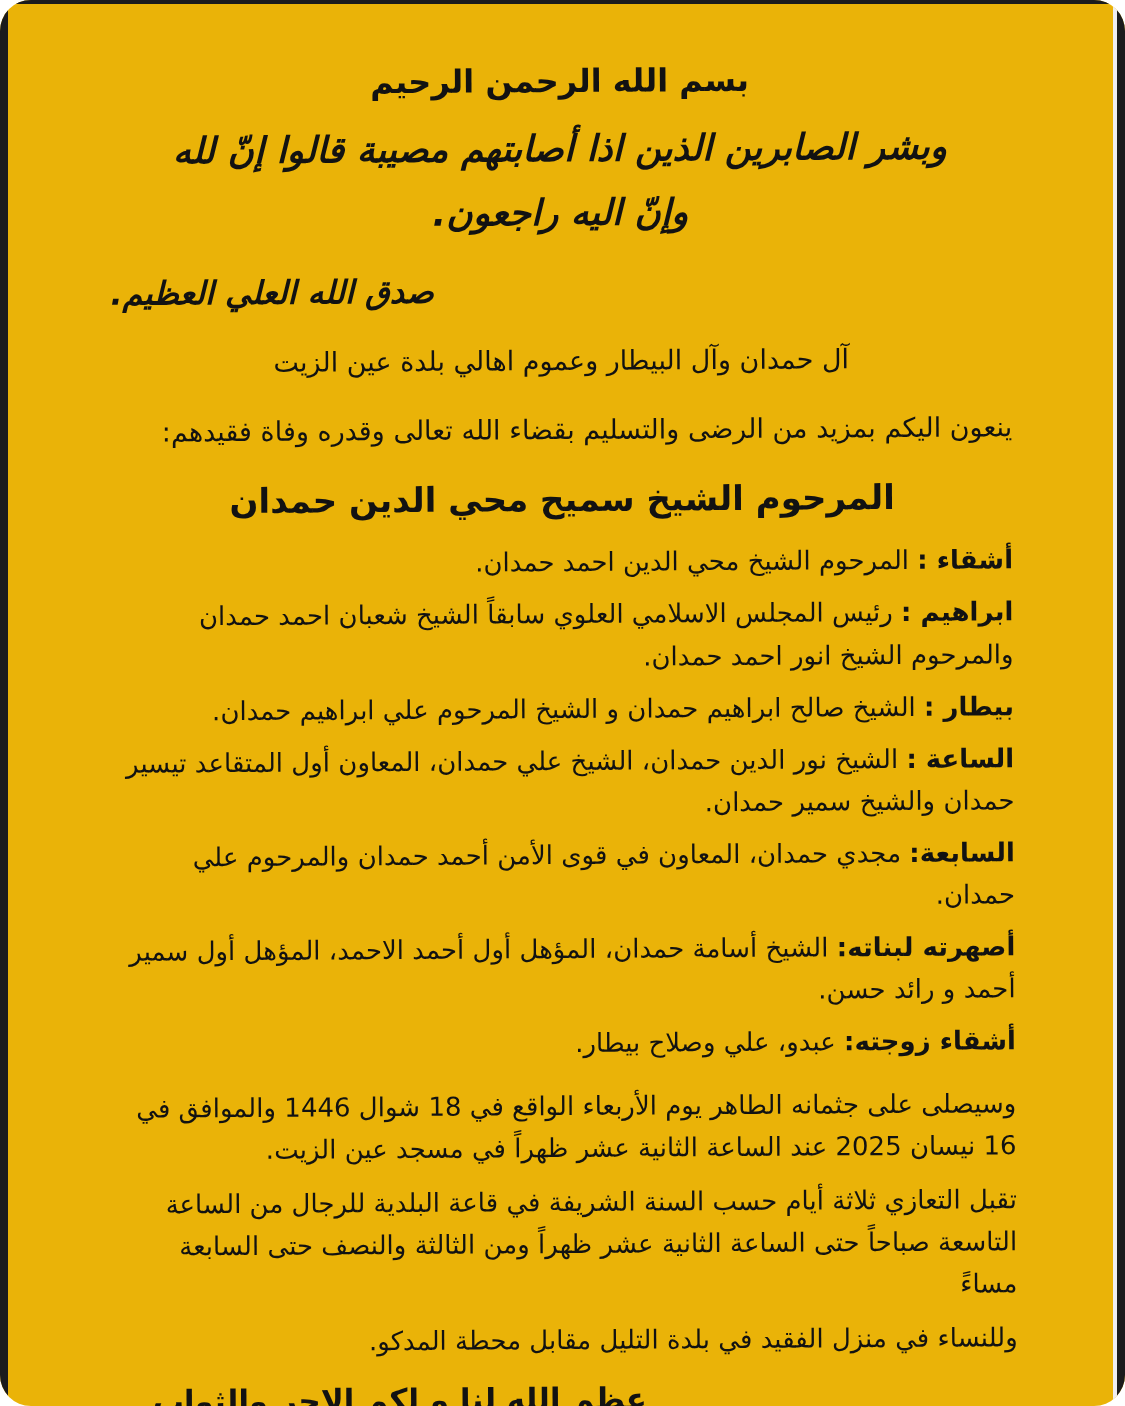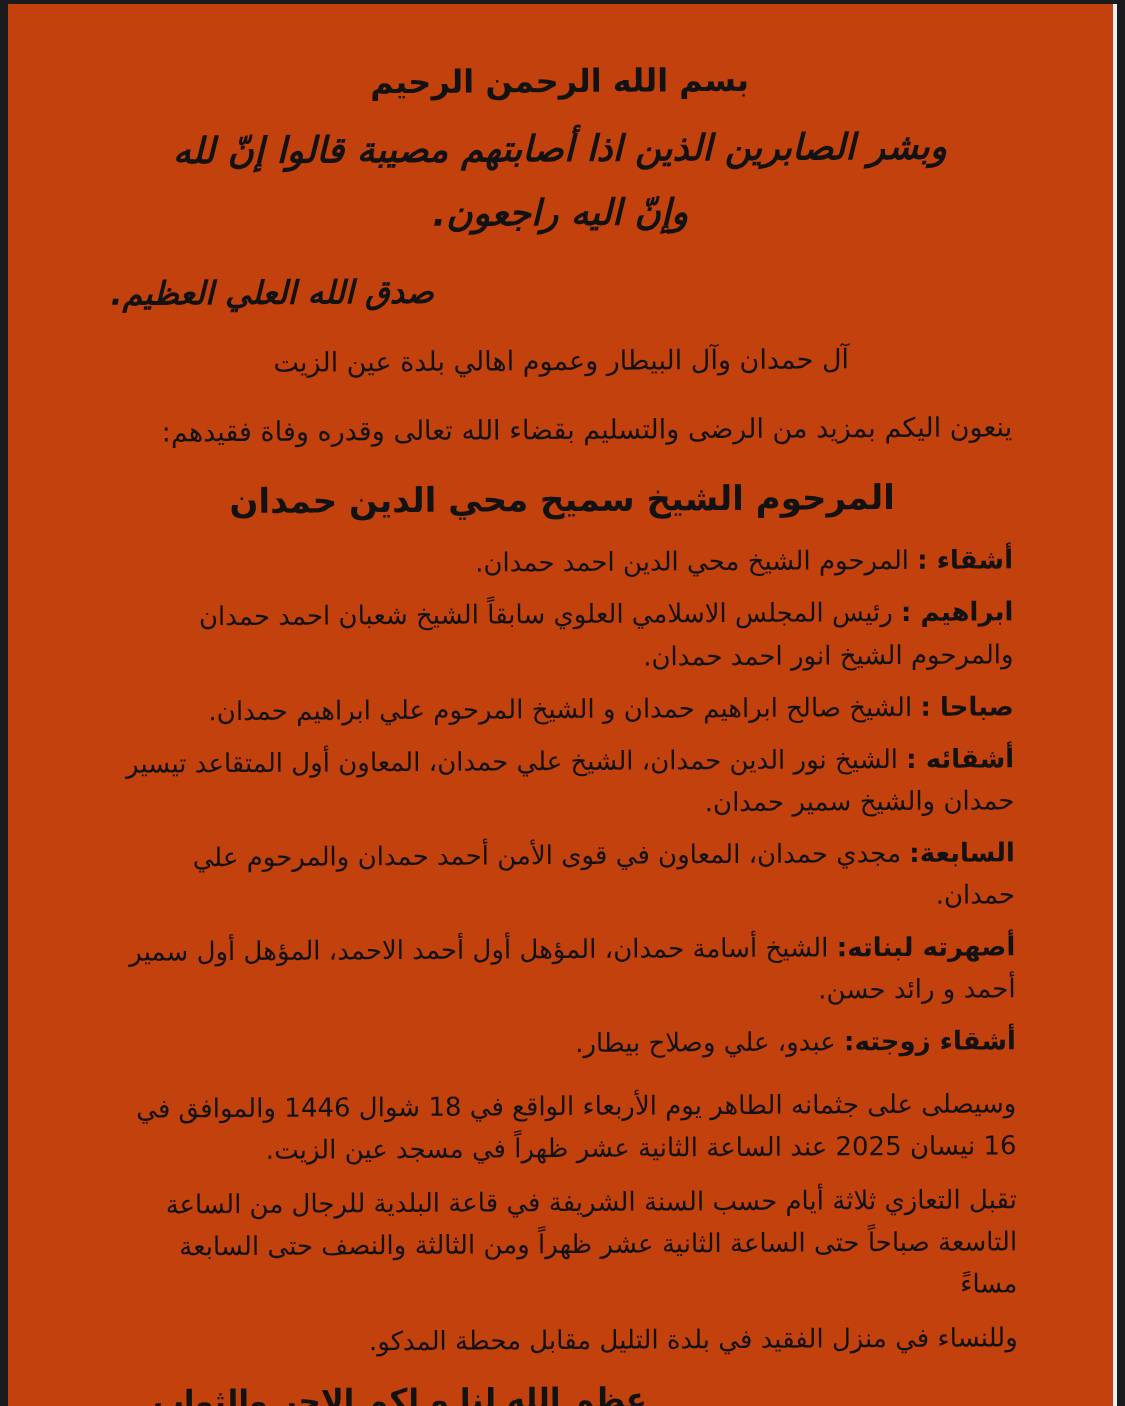--- a/index.html
+++ b/index.html
@@ -11,11 +11,12 @@
     position: relative;
     width: 1125px;
     height: 1406px;
-    background: #c2410c;
+    background: #eab308;
     overflow: hidden;
     font-family: "DejaVu Sans", sans-serif;
     color: #121212;
     box-sizing: border-box;
+    border-radius: 31px;
   }
   
   .edge { position: absolute; background: #1b1b1d; z-index: 5; }

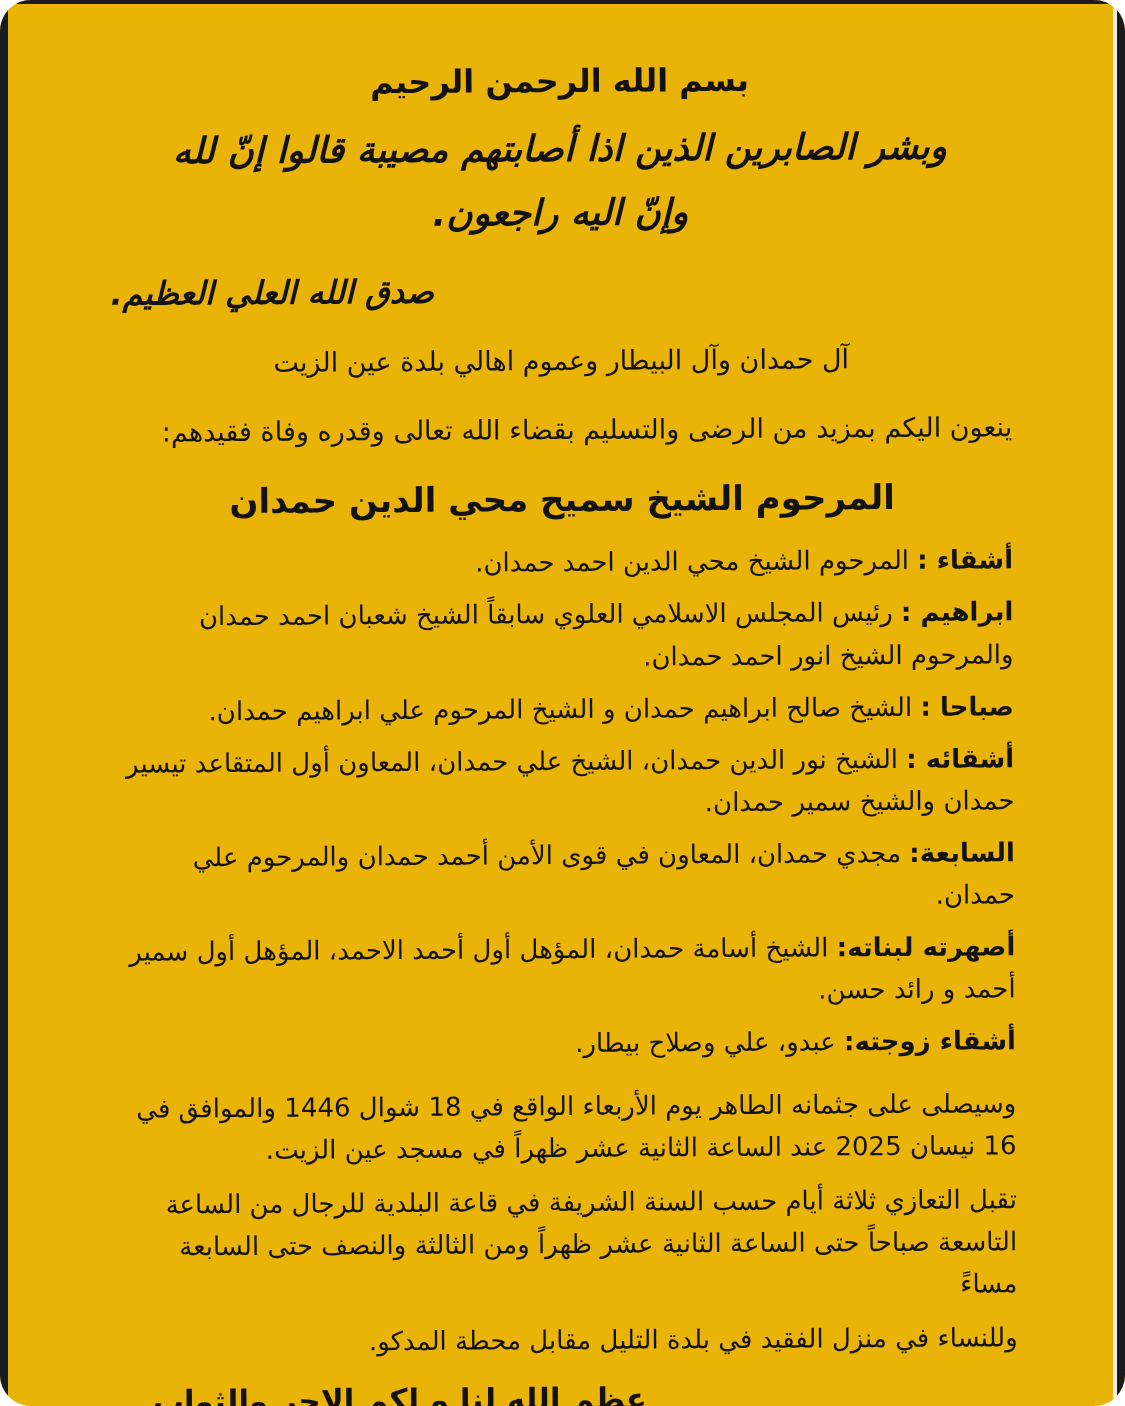--- a/index.html
+++ b/index.html
@@ -133,7 +133,7 @@
         <span>المرحوم الشيخ محي الدين احمد حمدان.</span></p>
       <p class="rel"><b>ابراهيم :</b>
         <span>رئيس المجلس الاسلامي العلوي سابقاً الشيخ شعبان احمد حمدان والمرحوم الشيخ انور احمد حمدان.</span></p>
-      <p class="rel"><b>صباحا :</b>
+      <p class="rel"><b>بيطار :</b>
         <span>الشيخ صالح ابراهيم حمدان و الشيخ المرحوم علي ابراهيم حمدان.</span></p>
       <p class="rel"><b>أشقائه :</b>
         <span>الشيخ نور الدين حمدان، الشيخ علي حمدان، المعاون أول المتقاعد تيسير حمدان والشيخ سمير حمدان.</span></p>

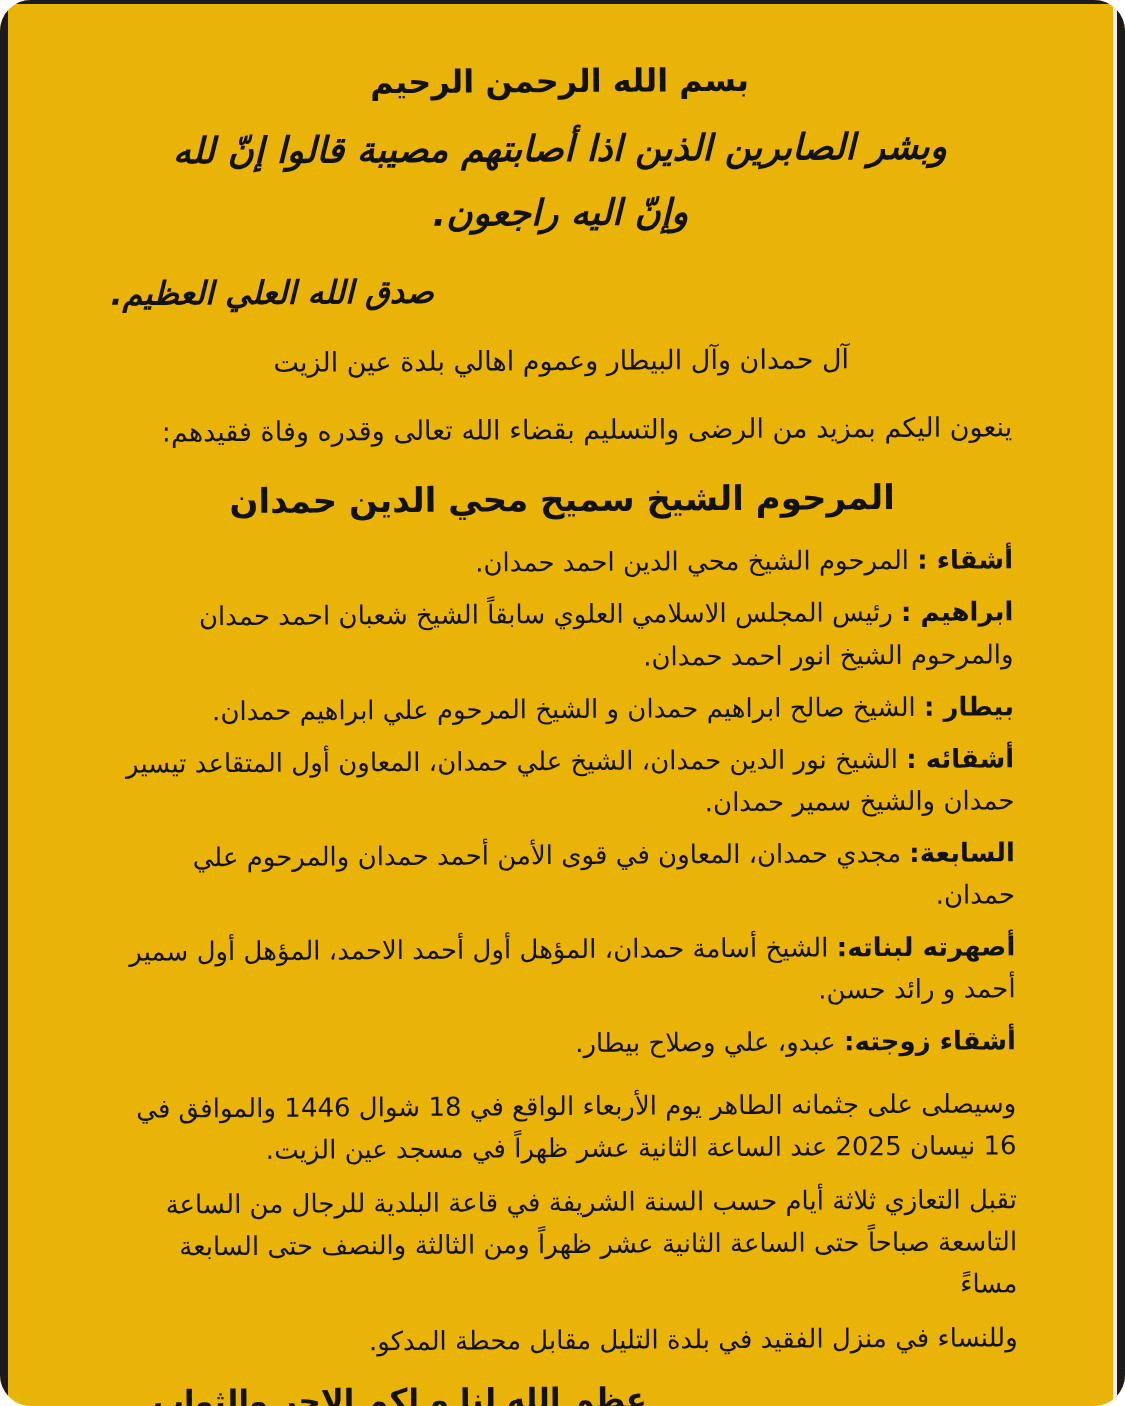--- a/index.html
+++ b/index.html
@@ -135,7 +135,7 @@
         <span>رئيس المجلس الاسلامي العلوي سابقاً الشيخ شعبان احمد حمدان والمرحوم الشيخ انور احمد حمدان.</span></p>
       <p class="rel"><b>بيطار :</b>
         <span>الشيخ صالح ابراهيم حمدان و الشيخ المرحوم علي ابراهيم حمدان.</span></p>
-      <p class="rel"><b>أشقائه :</b>
+      <p class="rel"><b>الساعة :</b>
         <span>الشيخ نور الدين حمدان، الشيخ علي حمدان، المعاون أول المتقاعد تيسير حمدان والشيخ سمير حمدان.</span></p>
       <p class="rel"><b>السابعة:</b>
         <span>مجدي حمدان، المعاون في قوى الأمن أحمد حمدان والمرحوم علي حمدان.</span></p>

